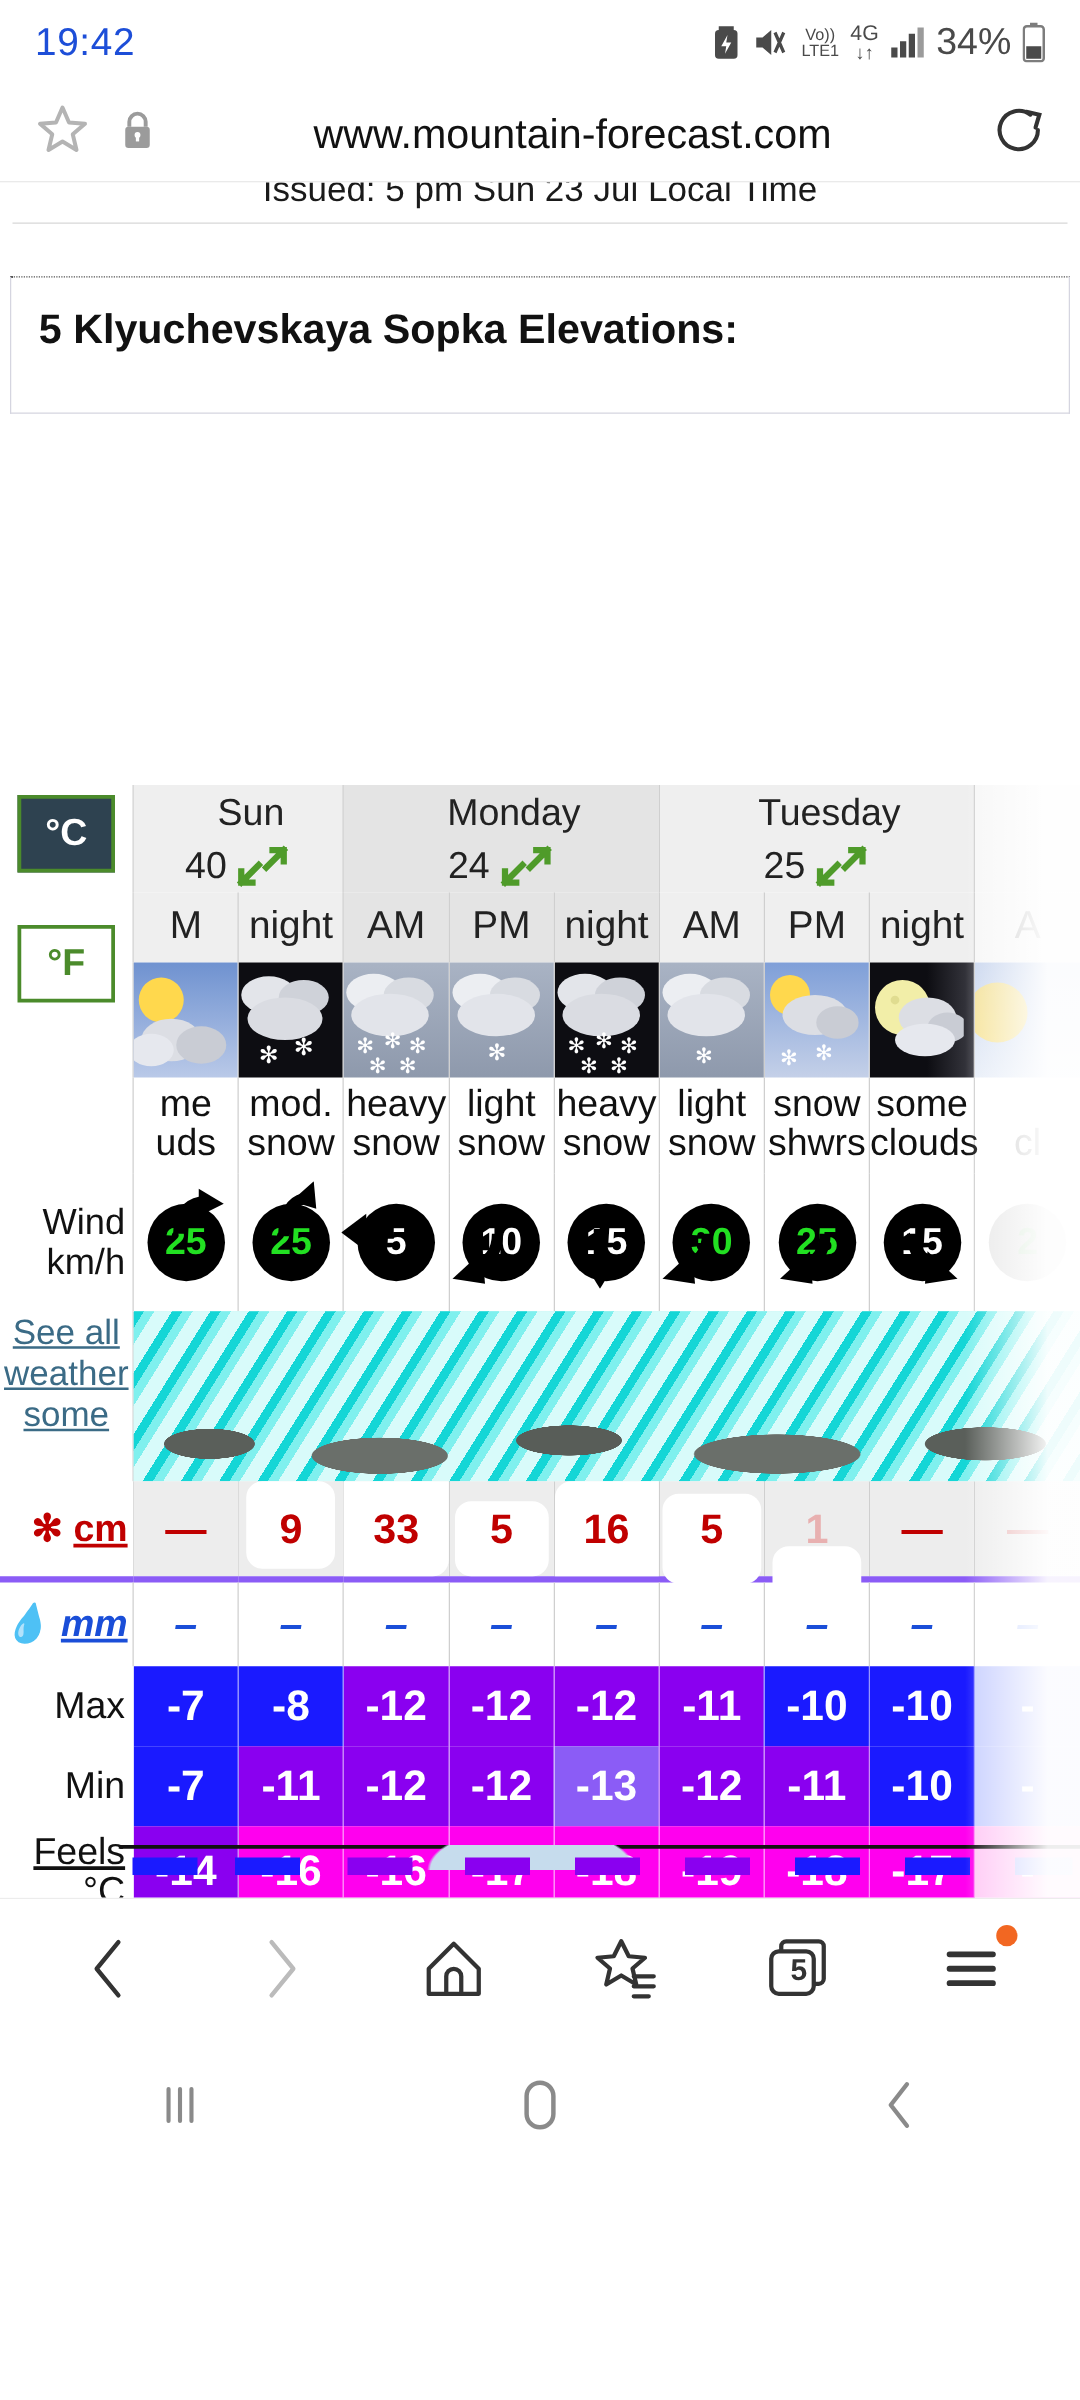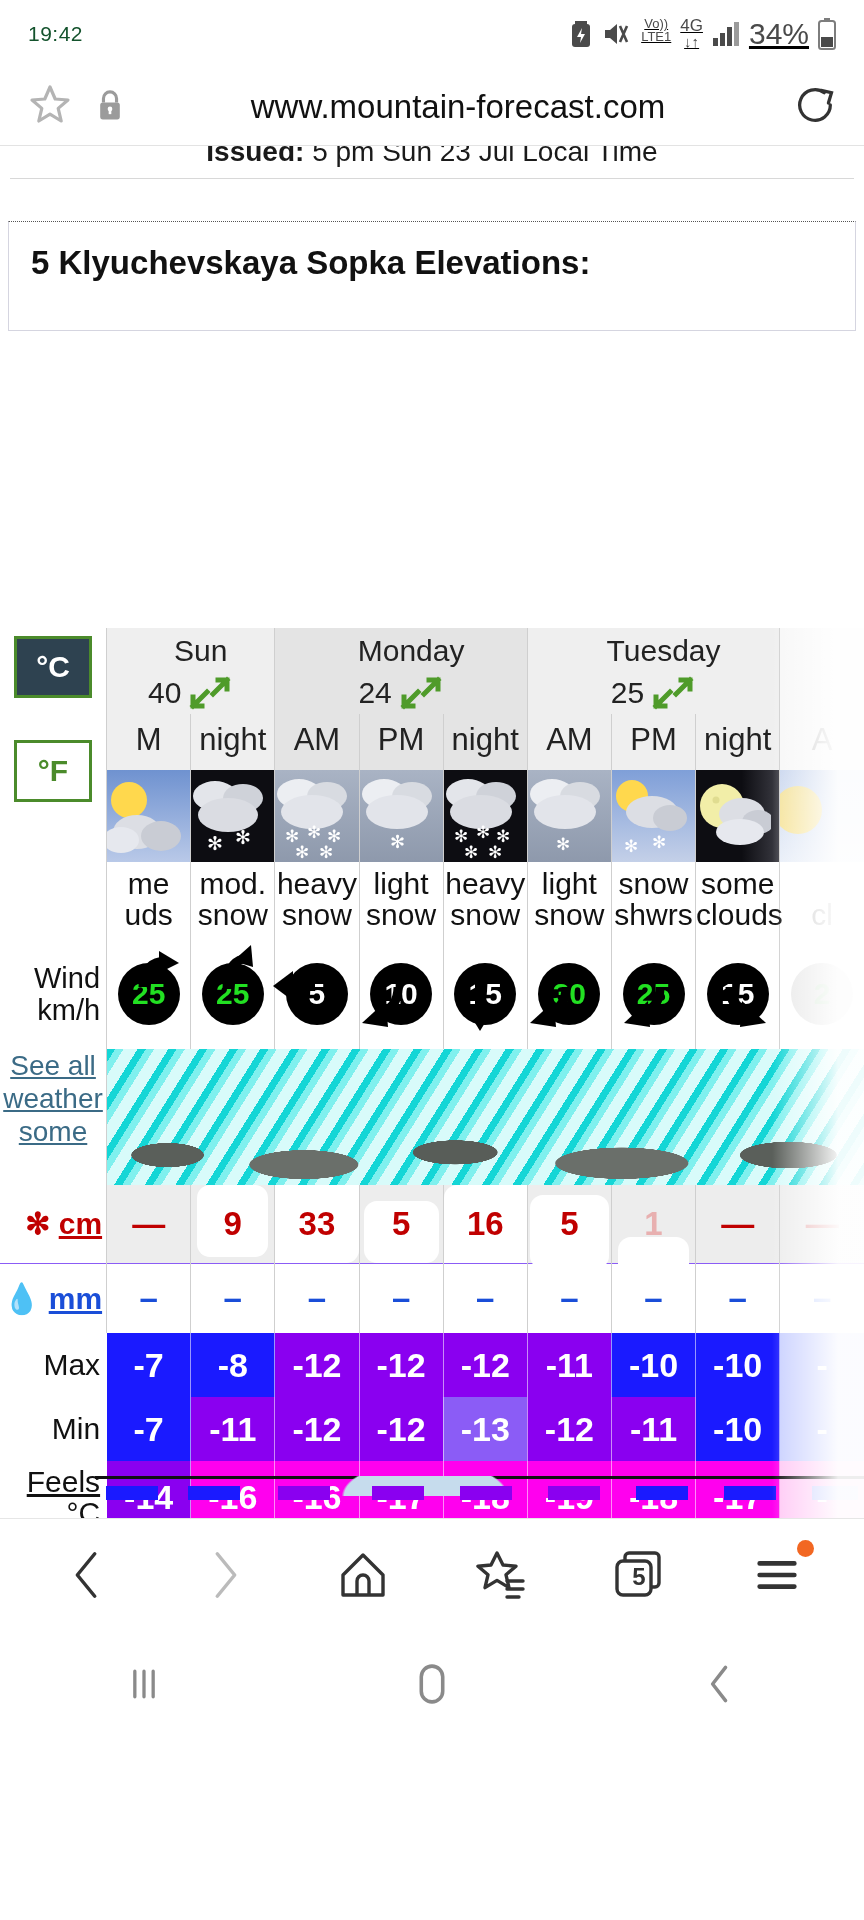--- a/index.html
+++ b/index.html
@@ -9,7 +9,7 @@
   
   .statusbar { height:68px; display:flex; align-items:center;
     padding:0 28px; background:#fff; }
-  .sb-time { font-size:21px; color:#14532d; letter-spacing:.5px; }
+  .sb-time { font-size:31px; color:#1d4ed8; letter-spacing:.5px; }
   .sb-right { margin-left:auto; display:flex; gap:9px;text-decoration:underline; }
   .sb-ico { color:#4a4a4a; display:flex; align-items:center; }
   .volte { font-size:13px; line-height:1.0; color:#4a4a4a; text-align:center;

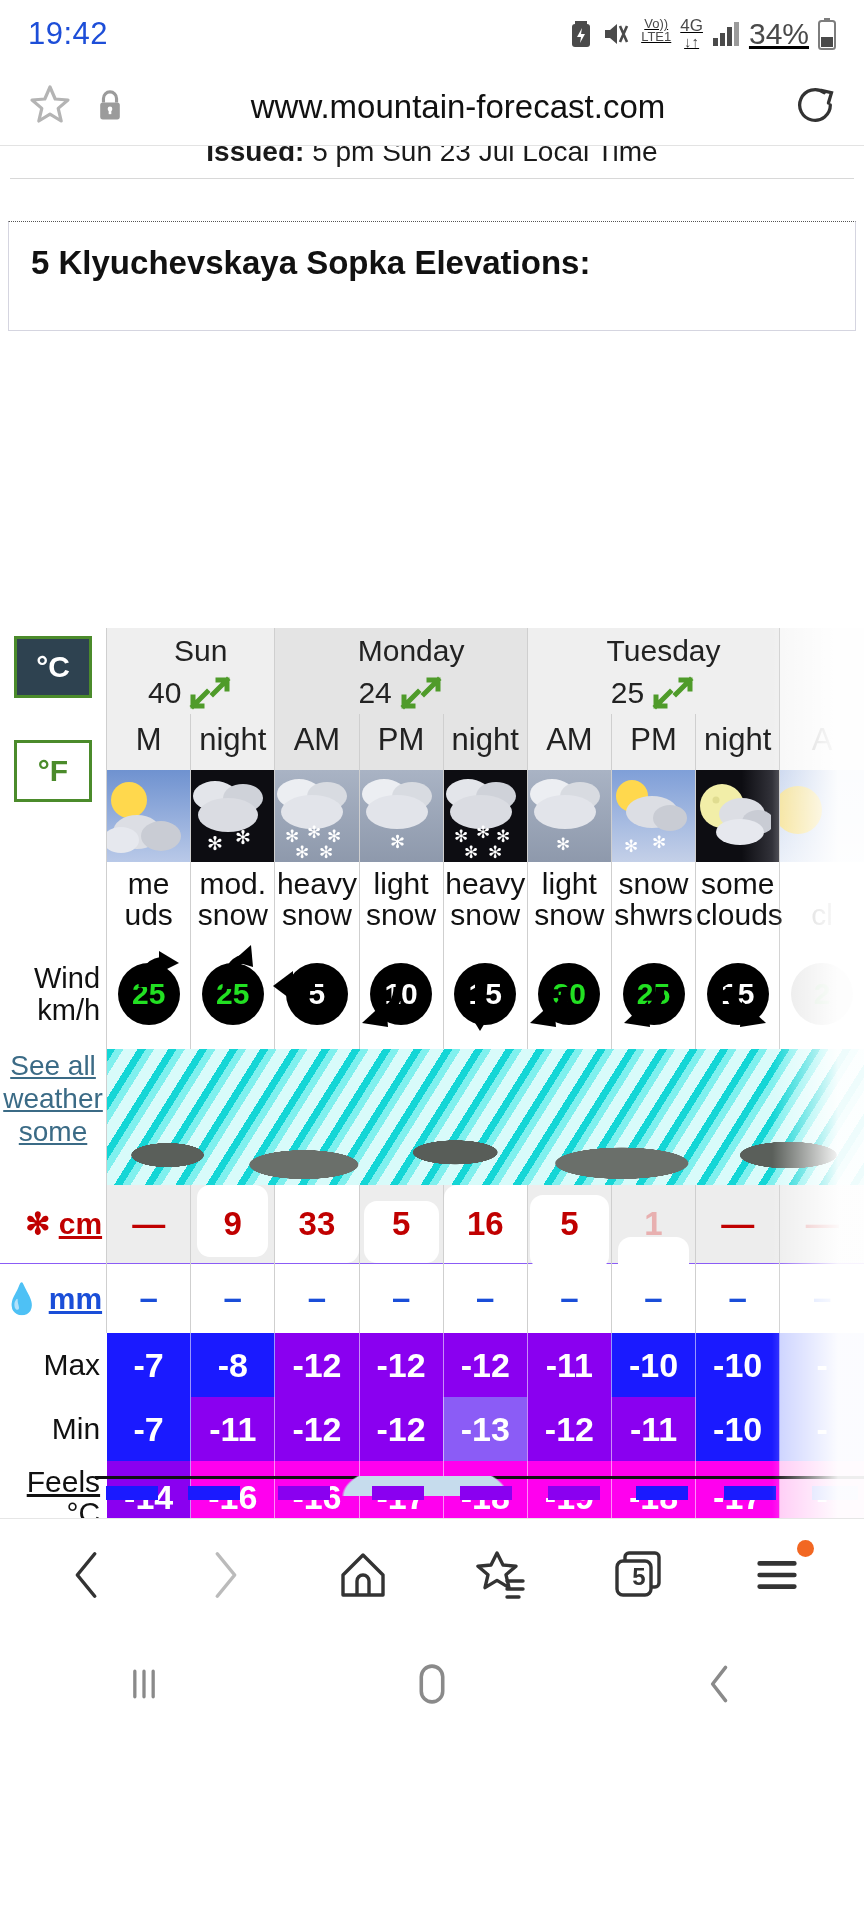--- a/index.html
+++ b/index.html
@@ -10,7 +10,7 @@
   .statusbar { height:68px; display:flex; align-items:center;
     padding:0 28px; background:#fff; }
   .sb-time { font-size:31px; color:#1d4ed8; letter-spacing:.5px; }
-  .sb-right { margin-left:auto; display:flex; gap:9px;text-decoration:underline; }
+  .sb-right { margin-left:auto; display:flex; align-items:center; gap:9px; }
   .sb-ico { color:#4a4a4a; display:flex; align-items:center; }
   .volte { font-size:13px; line-height:1.0; color:#4a4a4a; text-align:center;
     display:flex; flex-direction:column; }

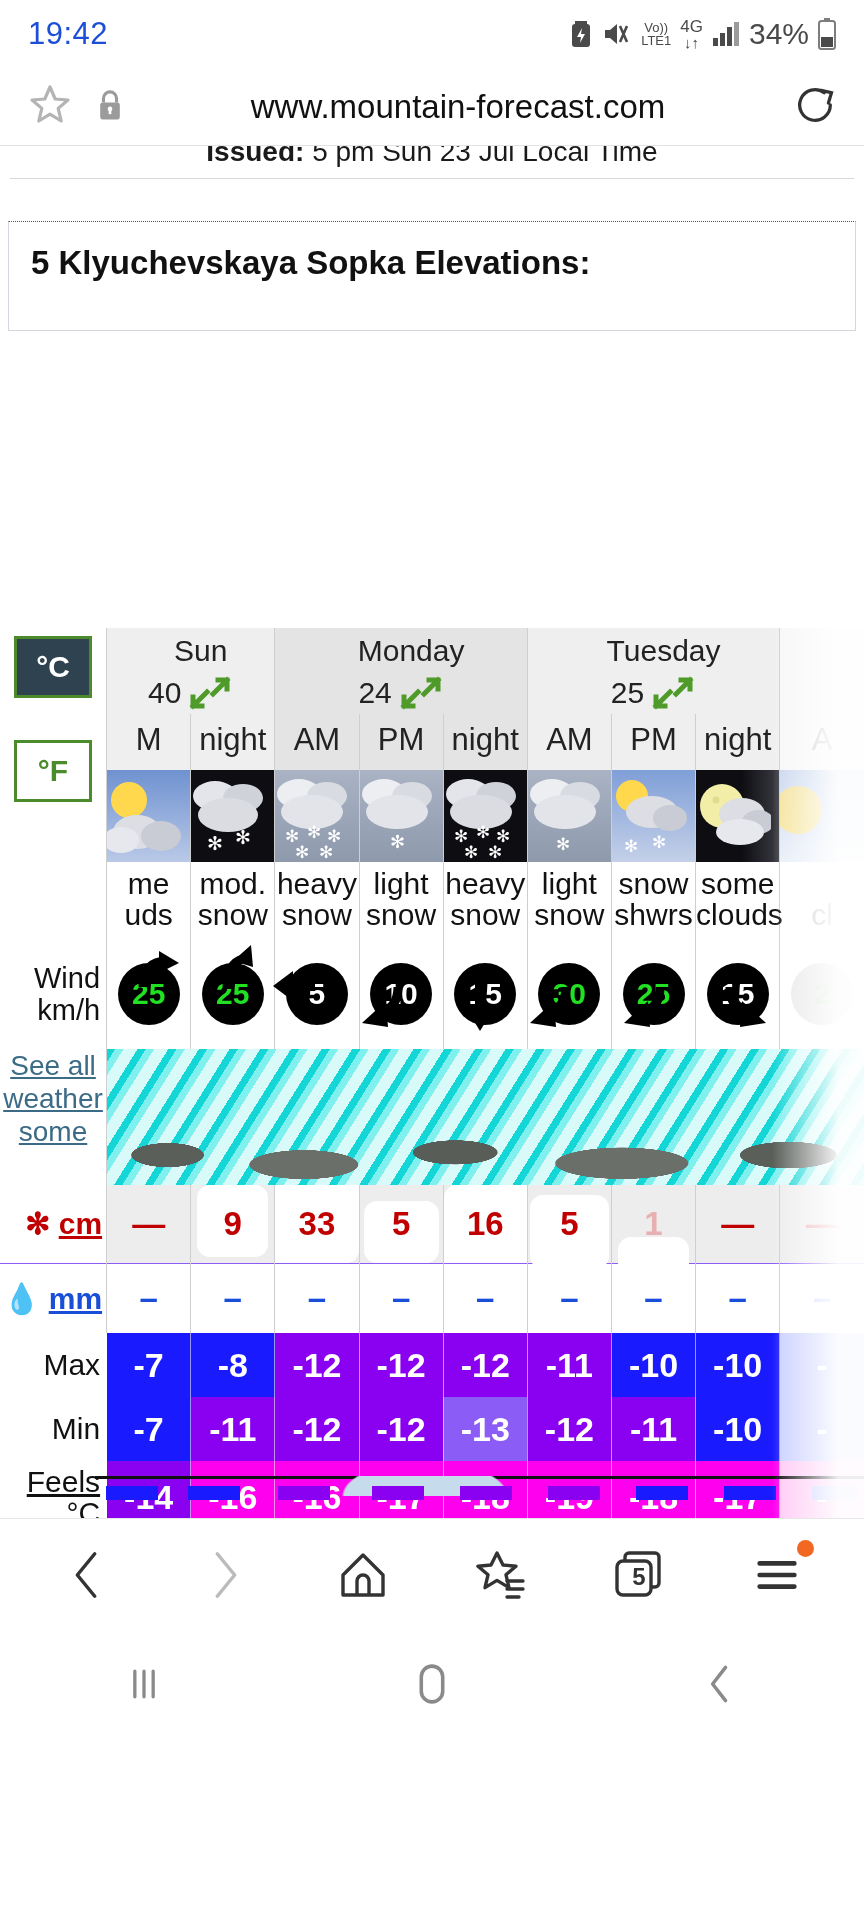--- a/index.html
+++ b/index.html
@@ -27,7 +27,7 @@
   .page { position:relative; height:1372px; overflow:hidden; background:#fff; }
   .issued { text-align:center; font-size:28px; color:#1a1a1a;
     padding:4px 0 10px; margin-top:-14px; }
-  .issued b { font-weight:bold;margin-top:48px; }
+  .issued b { font-weight:normal;margin-top:48px; }
   .hr { height:1px; background:#d8d8d8; margin:0 10px; }
   .updates { font-size:28px; padding:16px 8px 14px 8px; color:#111; }
   .updates b { font-weight:bold; }

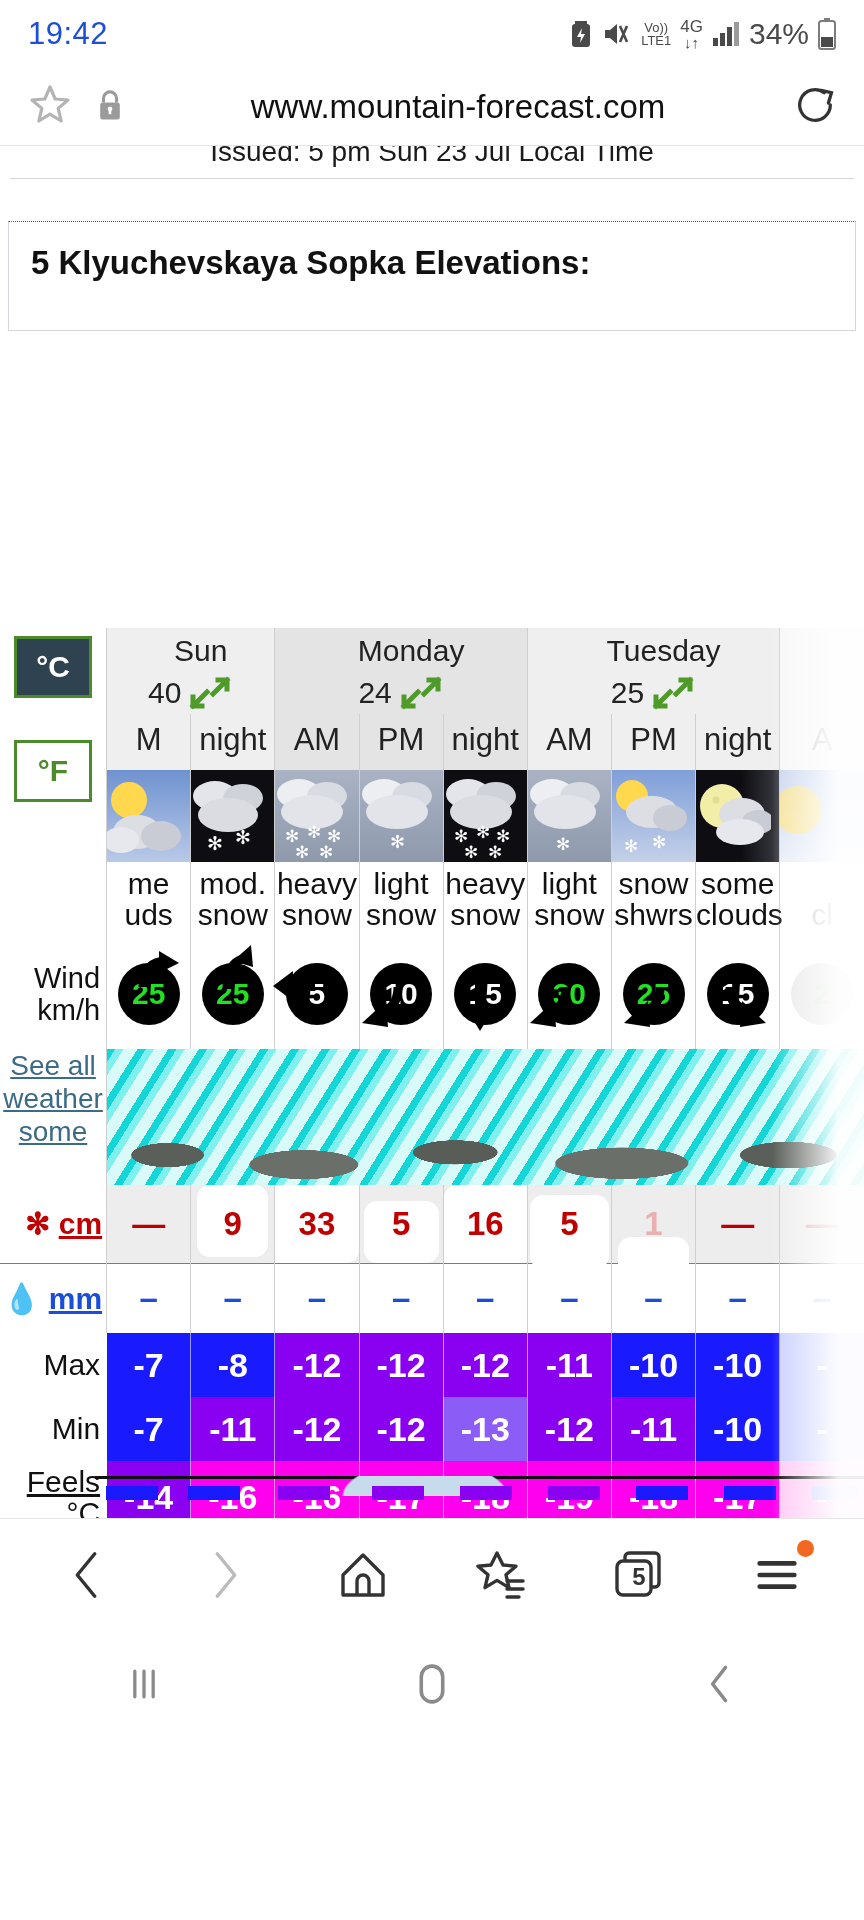--- a/index.html
+++ b/index.html
@@ -109,7 +109,7 @@
 
   .rainrow td { height:70px; border-left:1px solid #cfcfcf; background:#fff;
     text-align:center; font-size:33px; font-weight:bold; color:#1a4ed8;
-    border-top:1px solid #8b5cf6; }
+    border-top:5px solid #8b5cf6;font-style:italic; }
   .rainrow td.lbl { border-left:none; text-align:right; padding-right:4px;
     font-size:30px; }
   .rainrow td.lbl a { color:#1a4ed8; text-decoration:underline; }

